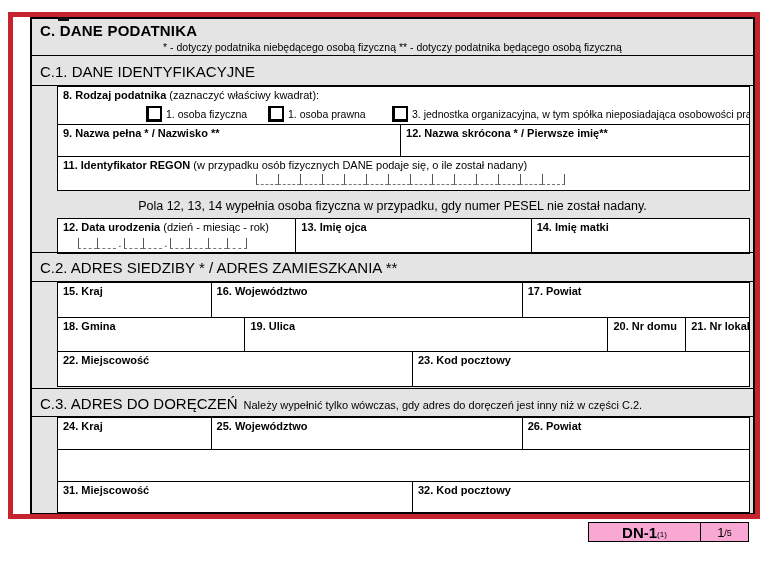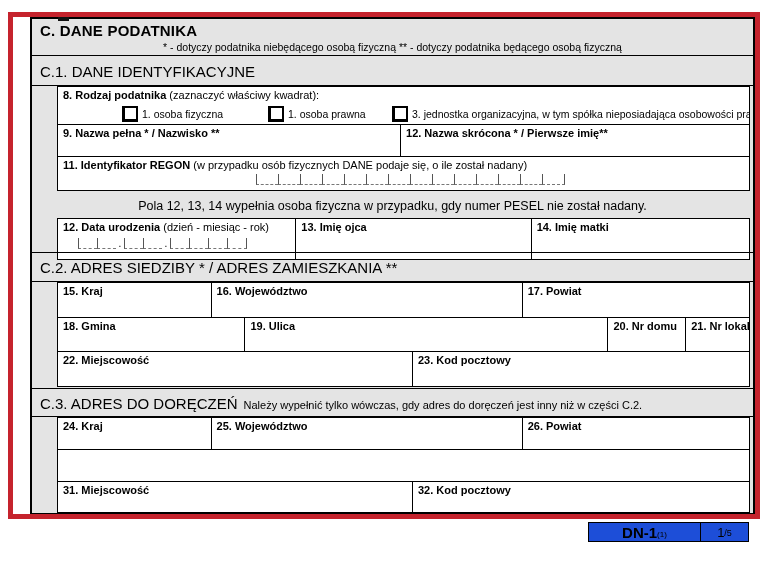--- a/index.html
+++ b/index.html
@@ -96,7 +96,7 @@
           <span>8. Rodzaj podatnika</span>
           <span class="fhint">(zaznaczyć właściwy kwadrat):</span>
         </div>
-        <div class="cb-item" style="left:64px;">
+        <div class="cb-item" style="left:88px;">
           <span class="cb-box"></span>
           <span class="cb-label">1. osoba fizyczna</span>
         </div>

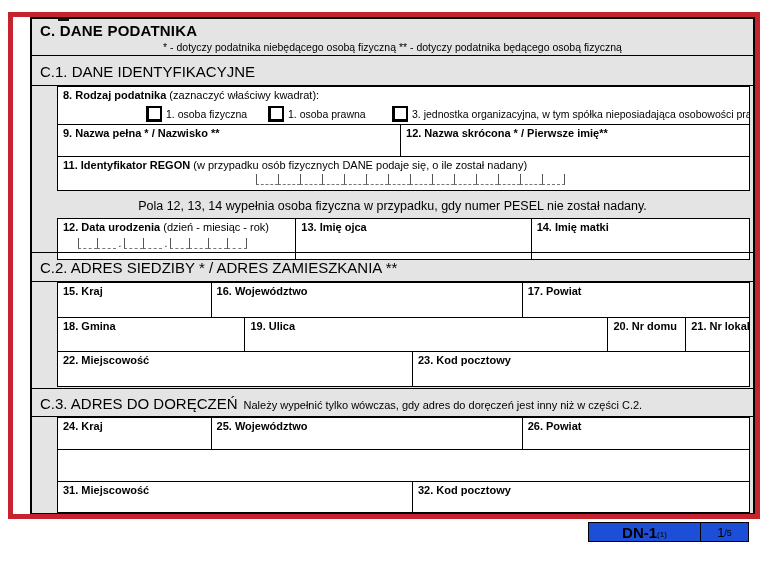--- a/index.html
+++ b/index.html
@@ -37,7 +37,7 @@
 
   
   .rowA1{height:37px;} .rowA2{height:32px;} .rowA3{height:34px;}
-  .rowB1{height:40px;border-radius:14px;}
+  .rowB1{height:34px;border-radius:14px;}
   .rowC1{height:34px;} .rowC2{height:34px;} .rowC3{height:35px;}
   .rowD1{height:31px;} .rowD2{height:32px;flex-direction:column;} .rowD3{height:31px;}
 

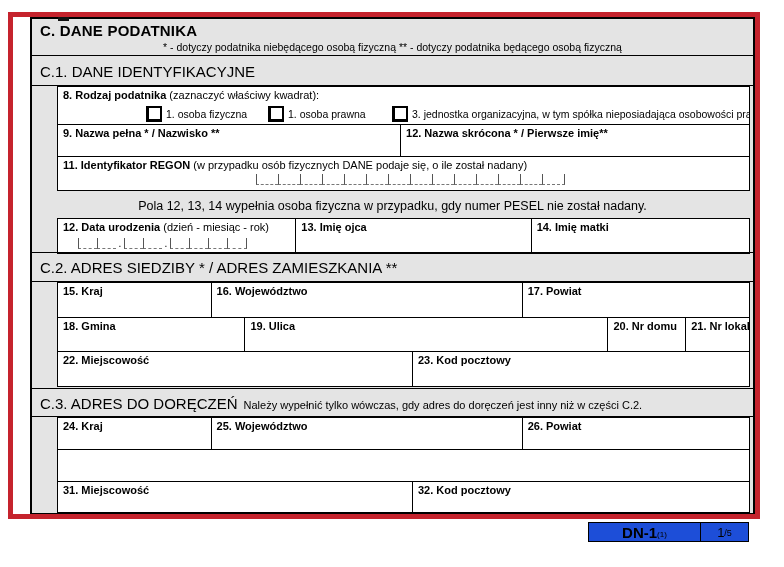--- a/index.html
+++ b/index.html
@@ -62,7 +62,7 @@
   .date-comb .comb-cell{width:18px;}
 
   
-  .footer-table{left:588px;top:522px;width:161px;height:20px;display:flex;background:#1d4ed8;z-index:6;}
+  .footer-table{left:588px;top:522px;width:161px;height:20px;display:flex;background:#f9a8d4;z-index:6;}
   .footer-cell{box-sizing:border-box;border:1px solid #000;display:flex;align-items:center;justify-content:center;}
   .footer-code{width:113px;}
   .footer-page{width:48px;border-left:none;}

